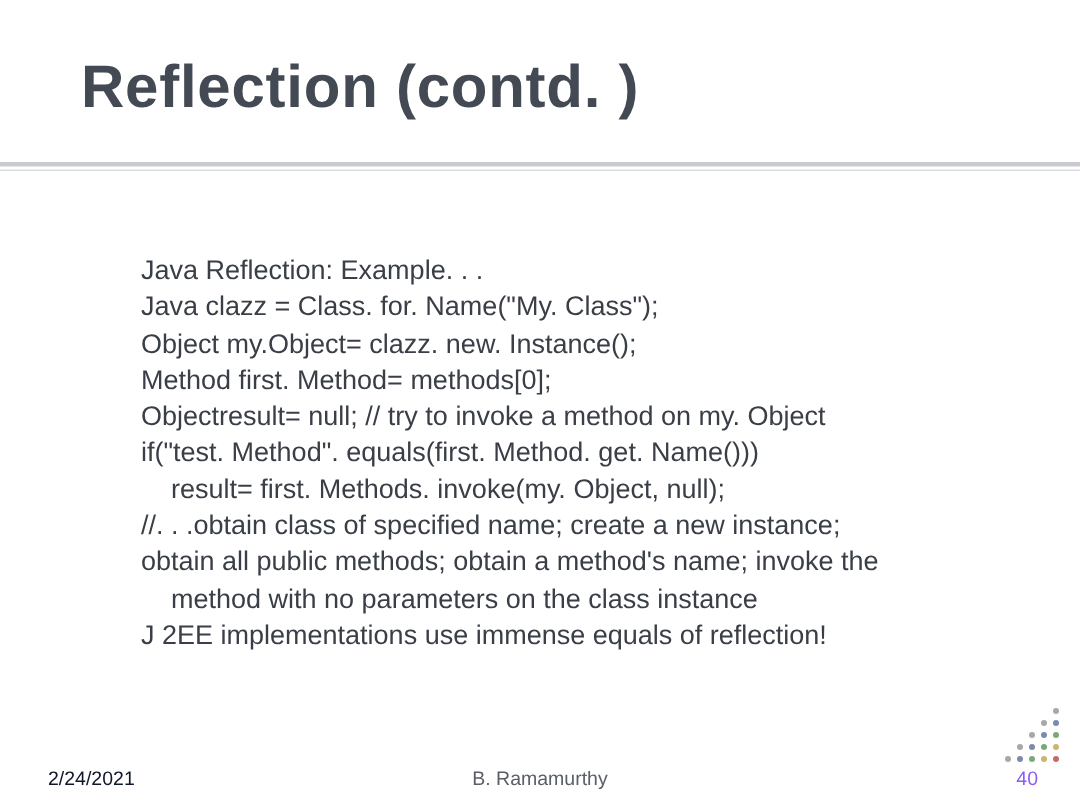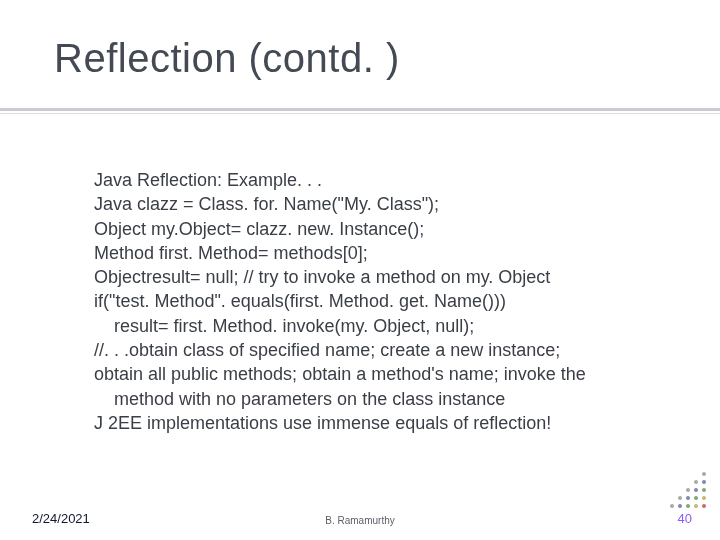--- a/index.html
+++ b/index.html
@@ -24,7 +24,7 @@
     top: 36px;
     font-size: 40px;
     color: #444a54;
-    font-weight: 400;
+    font-weight: 700;
     letter-spacing: 0.5px;
   }
   .title-underline {

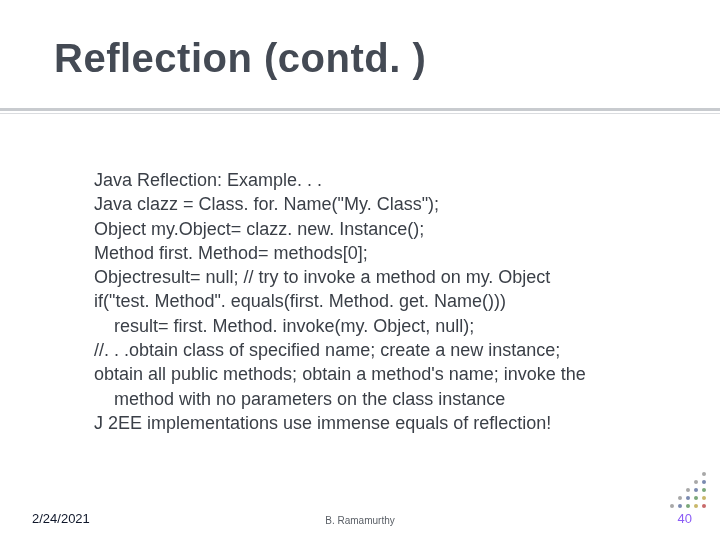--- a/index.html
+++ b/index.html
@@ -134,7 +134,7 @@
     <span class="line">Method first. Method= methods[0];</span>
     <span class="line">Objectresult= null; // try to invoke a method on my. Object</span>
     <span class="line">if("test. Method". equals(first. Method. get. Name()))</span>
-    <span class="line indent1">  result= first. Method. invoke(my. Object, null);</span>
+    <span class="line indent1">  result= first. Methods. invoke(my. Object, null);</span>
     <span class="line">//. . .obtain class of specified name; create a new instance;</span>
     <span class="line"> obtain all public methods; obtain a method's name; invoke the</span>
     <span class="line indent1">   method with no parameters on the class instance</span>

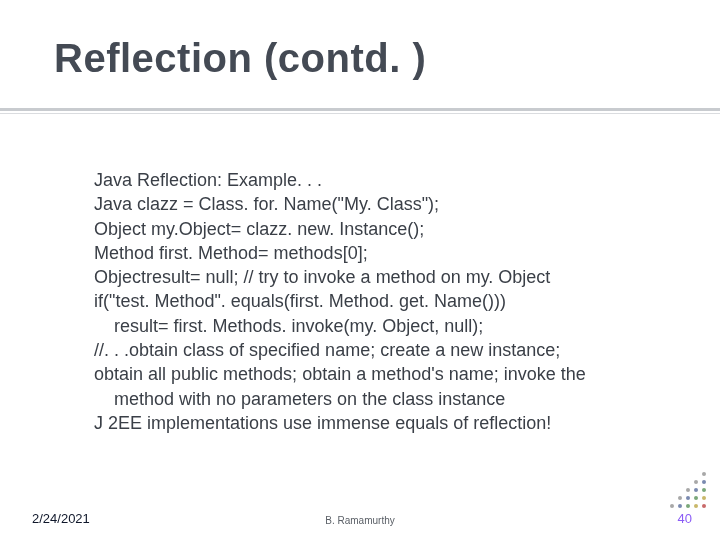--- a/index.html
+++ b/index.html
@@ -72,7 +72,7 @@
     right: 0;
     bottom: 14px;
     text-align: center;
-    font-size: 10px;
+    font-size: 13px;
     color: #5a5f66;
   }
   .footer-right {

